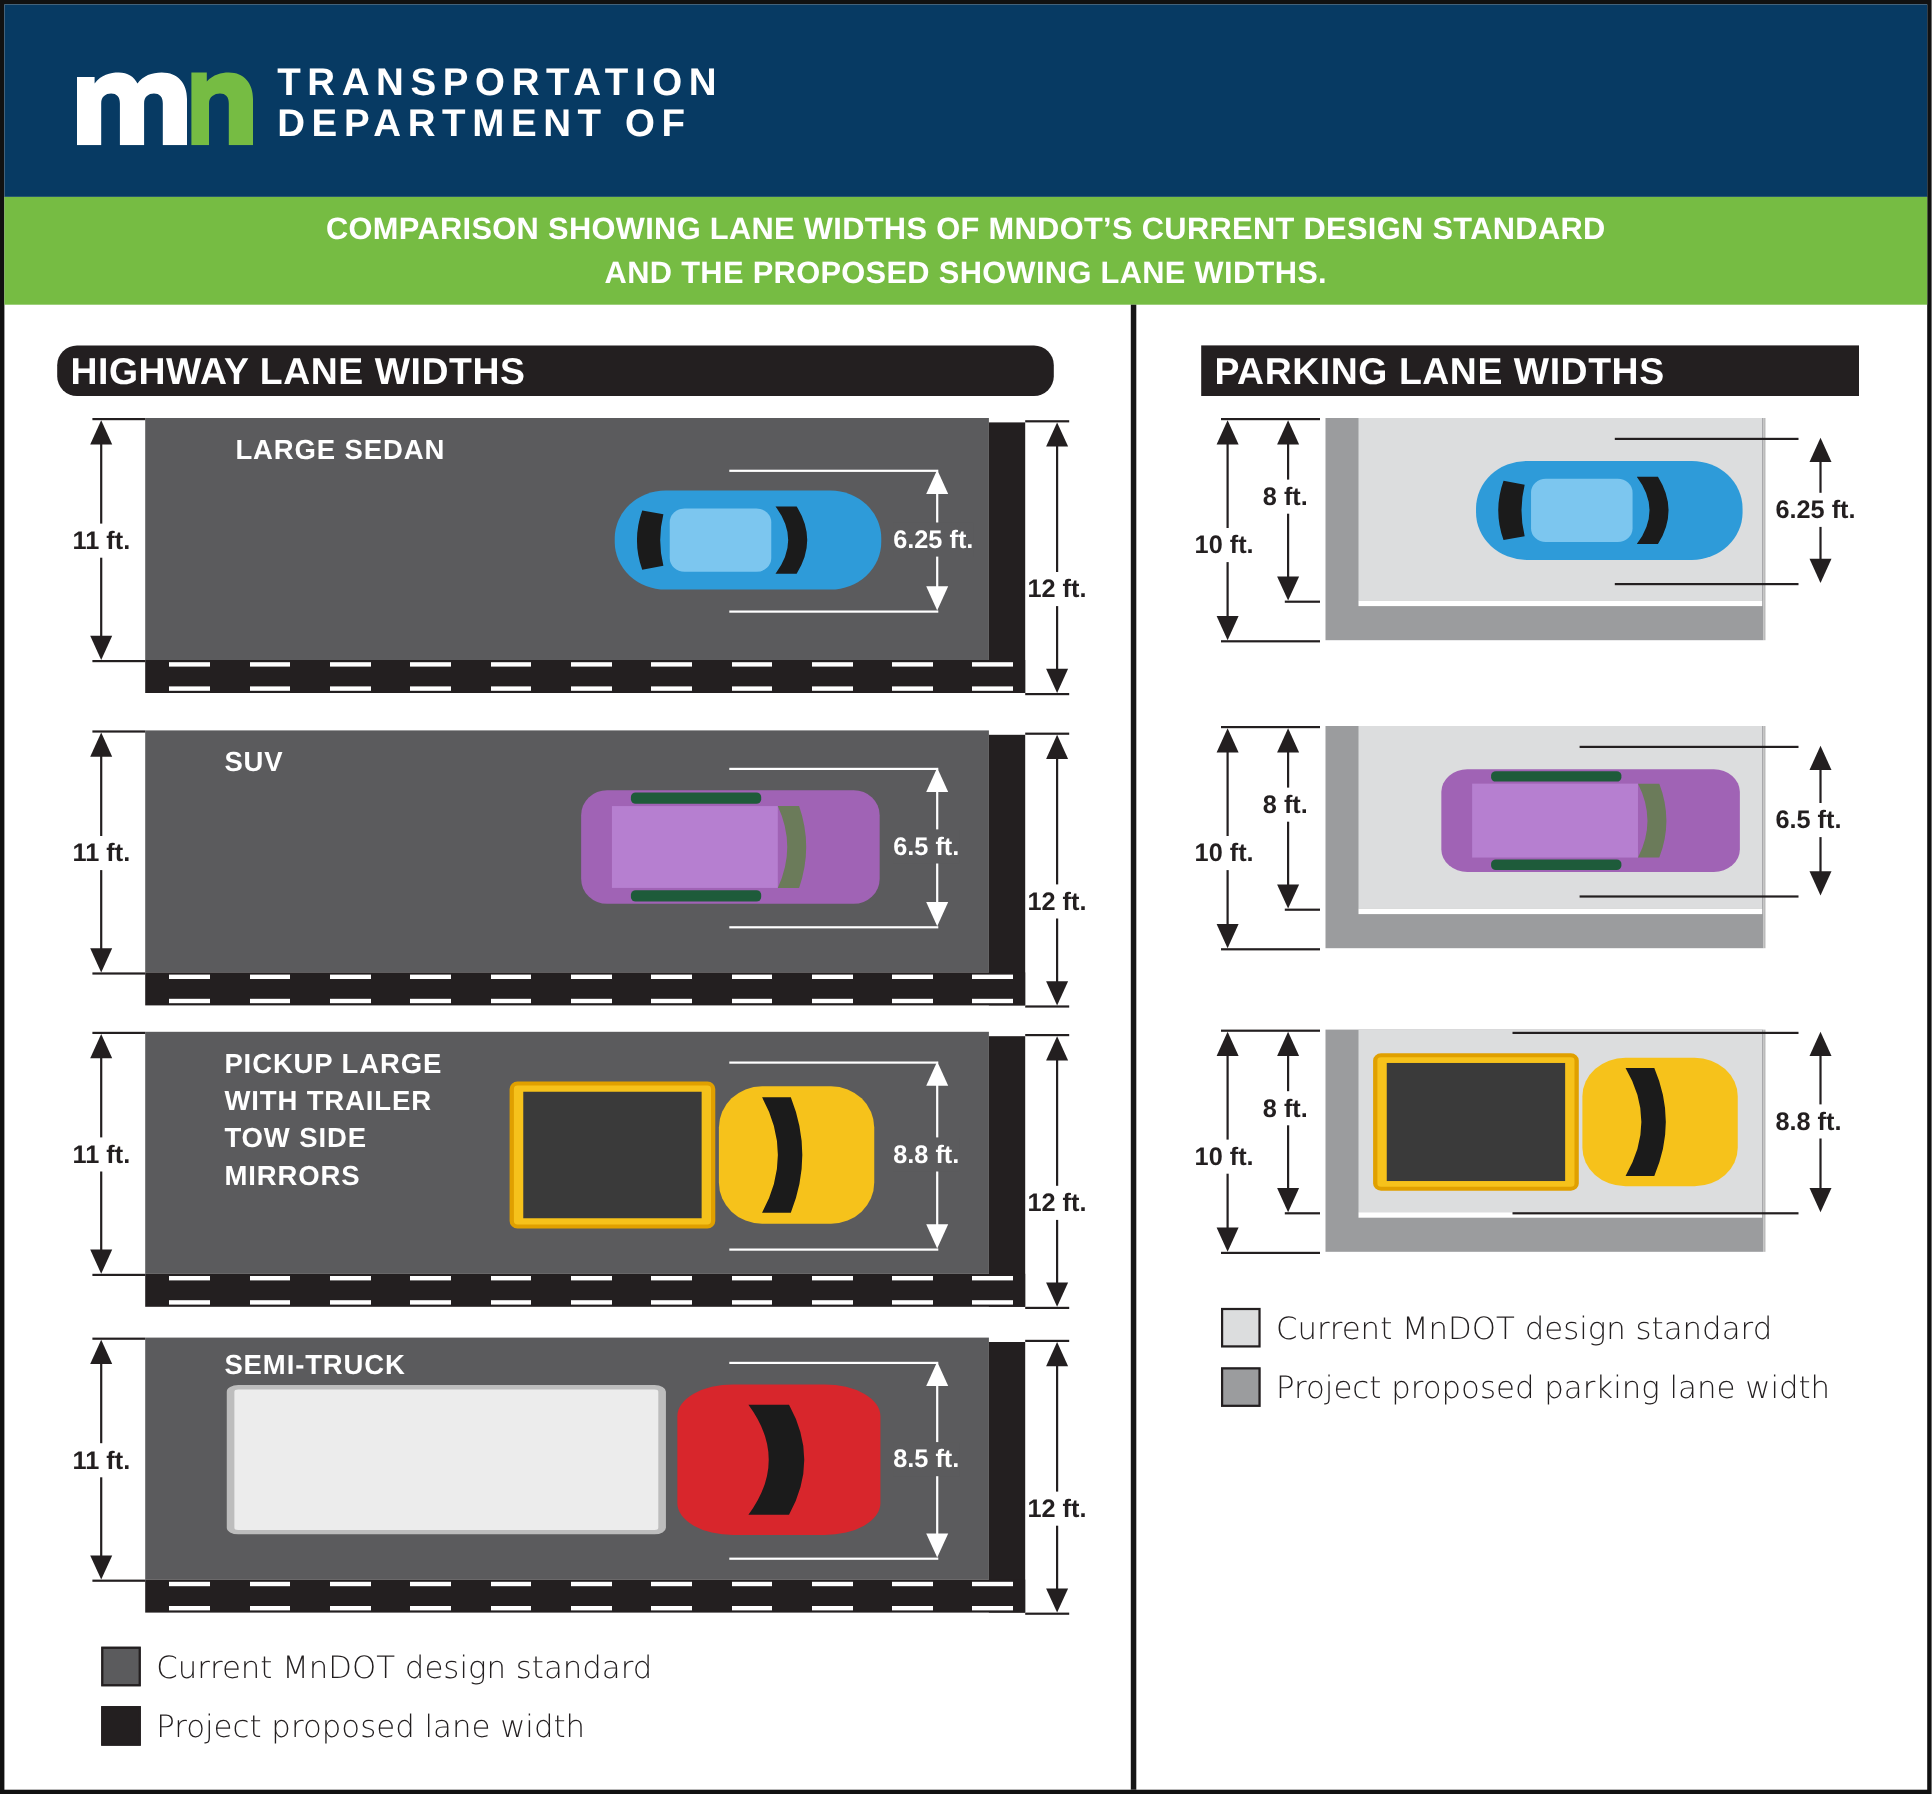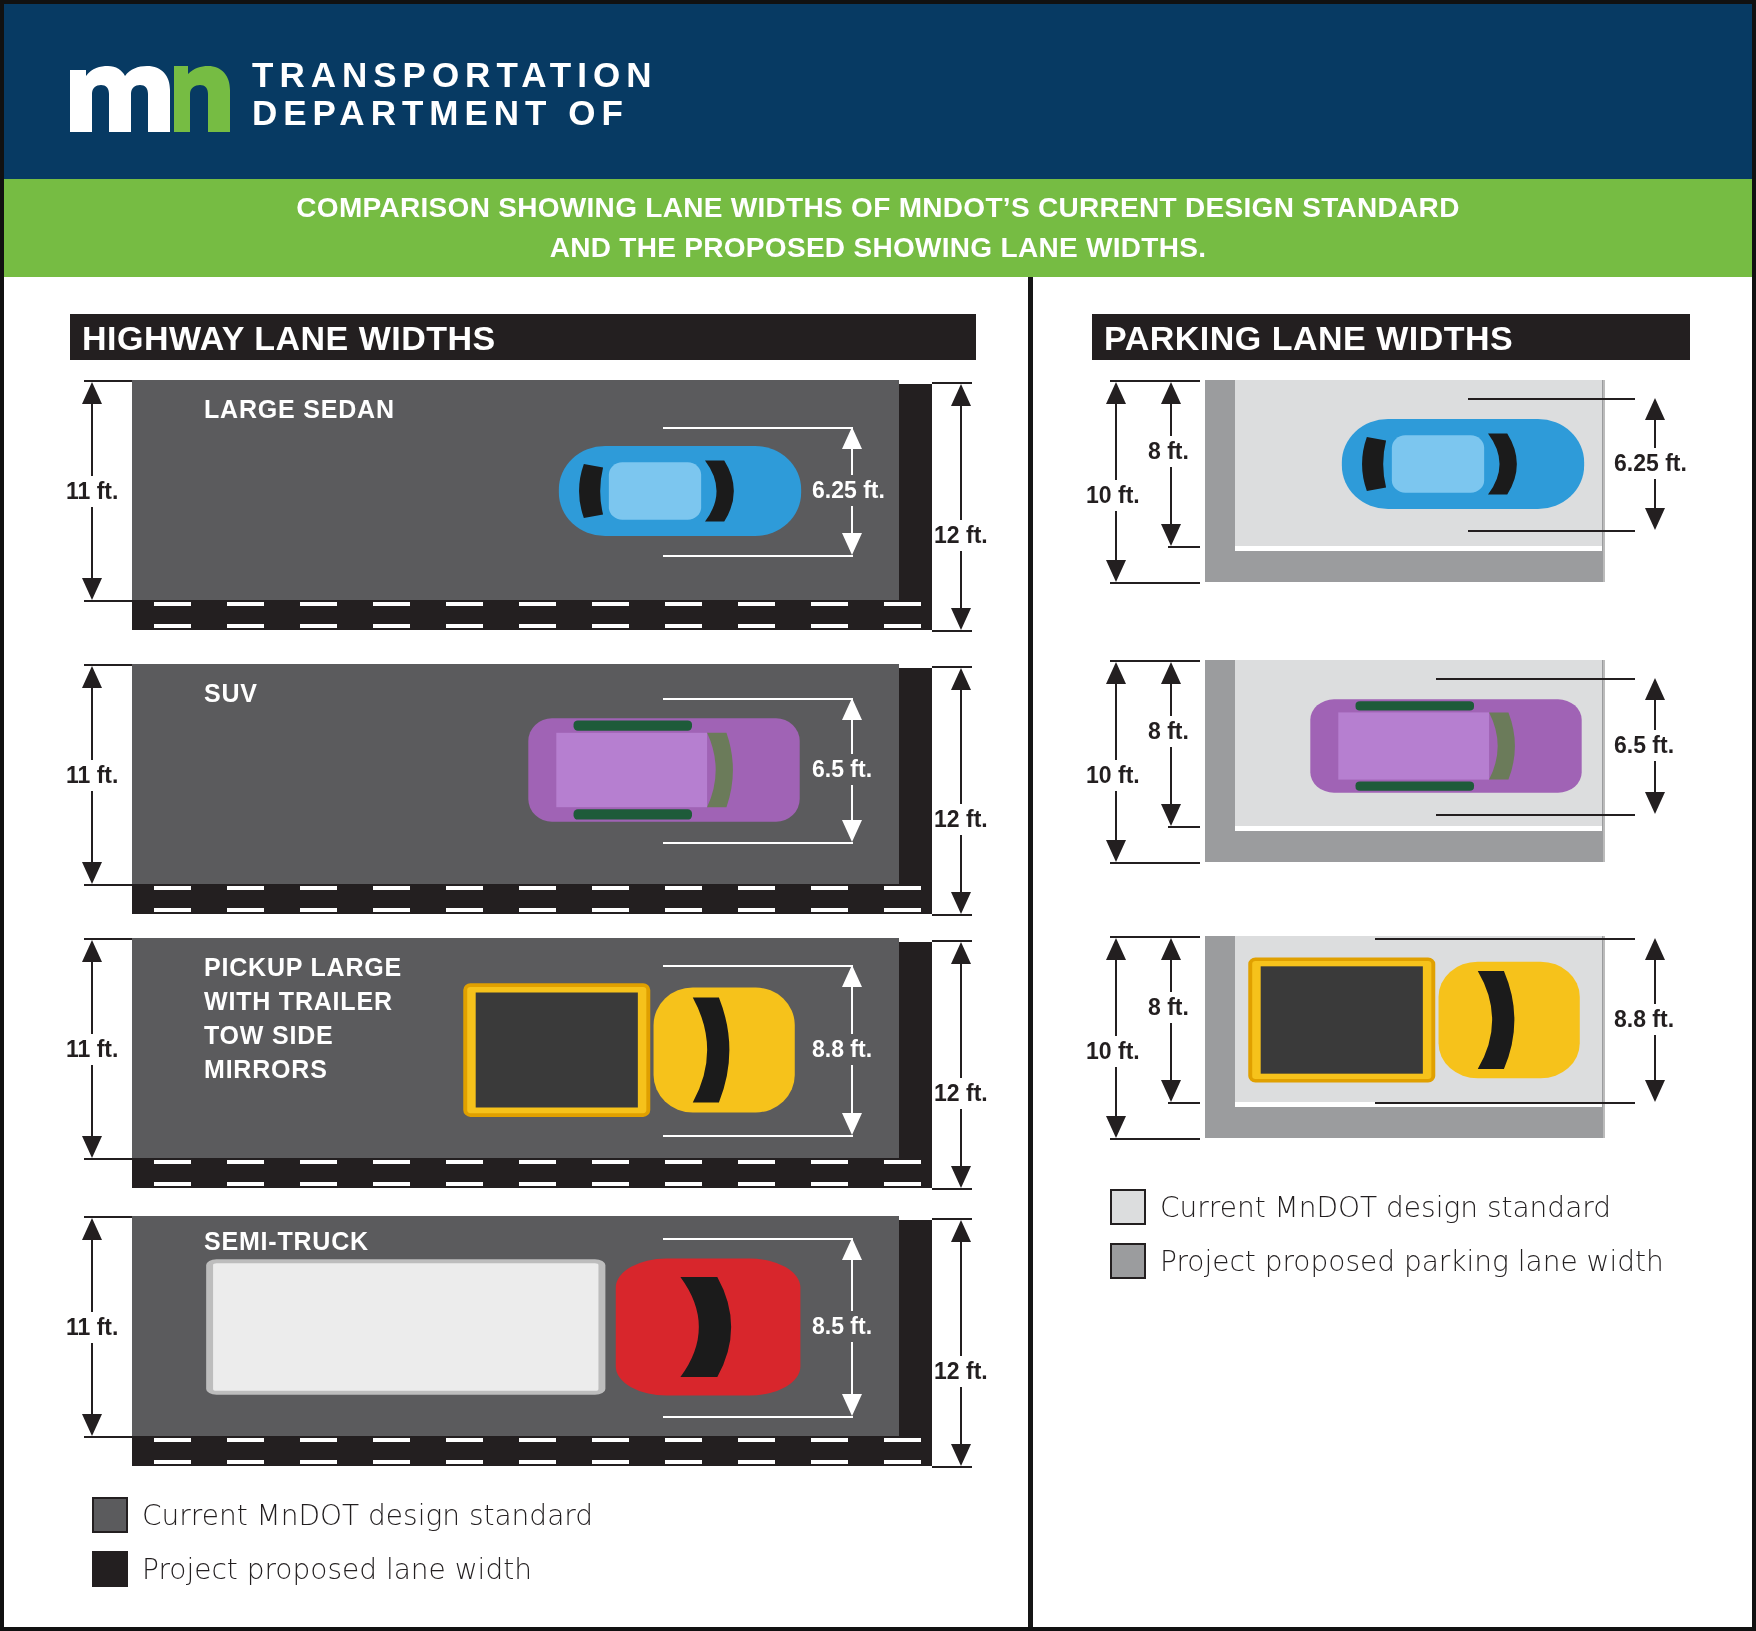--- a/index.html
+++ b/index.html
@@ -61,7 +61,7 @@
 
 <div class="divider"></div>
 
-<div class="sec-title" style="left:70px;width:906px;">HIGHWAY LANE WIDTHS</div>
+<div class="sec-title" style="left:52px;width:906px;border-radius:18px;">HIGHWAY LANE WIDTHS</div>
 <div class="sec-title" style="left:1092px;width:598px;">PARKING LANE WIDTHS</div>
 
 <div id="hw">

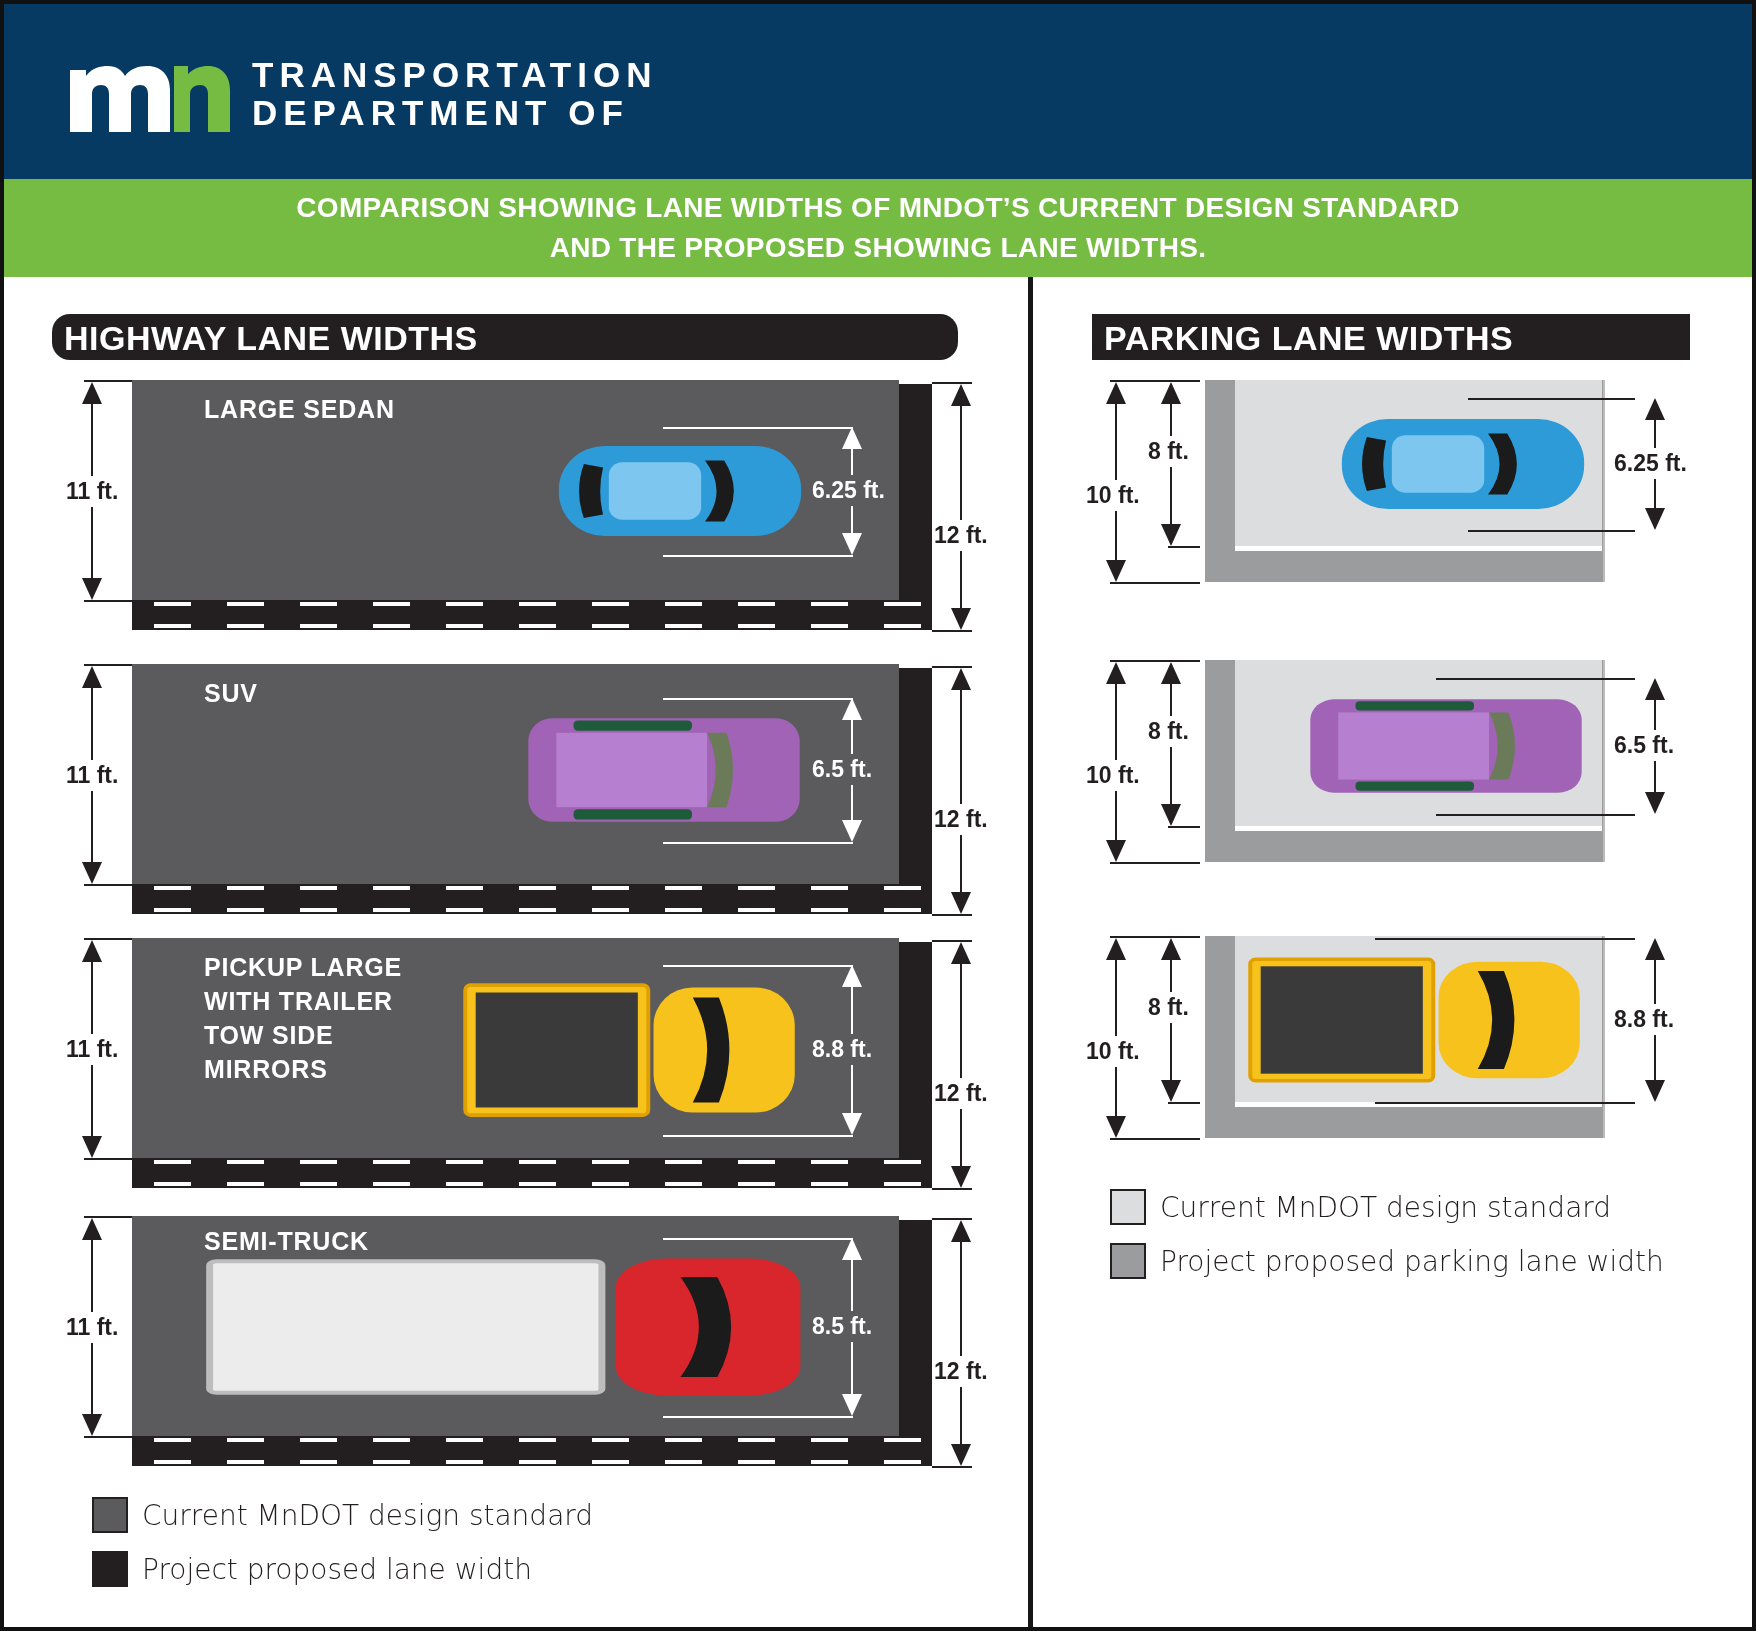--- a/index.html
+++ b/index.html
@@ -83,7 +83,7 @@
       <div class="dim-v" style="left:960px;top:24px;height:206px;"></div>
       <div class="arr-dn" style="left:951px;top:228px;"></div>
       <div class="lbl" style="left:934px;top:140px;">12 ft.</div>
-      <div class="veh-name" style="left:204px;top:12px;">
+      <div class="veh-name" style="left:214px;top:12px;">
         <div>LARGE SEDAN</div>
       </div>
       <div style="position:absolute;left:555px;top:57px;width:250px;height:108px;">

